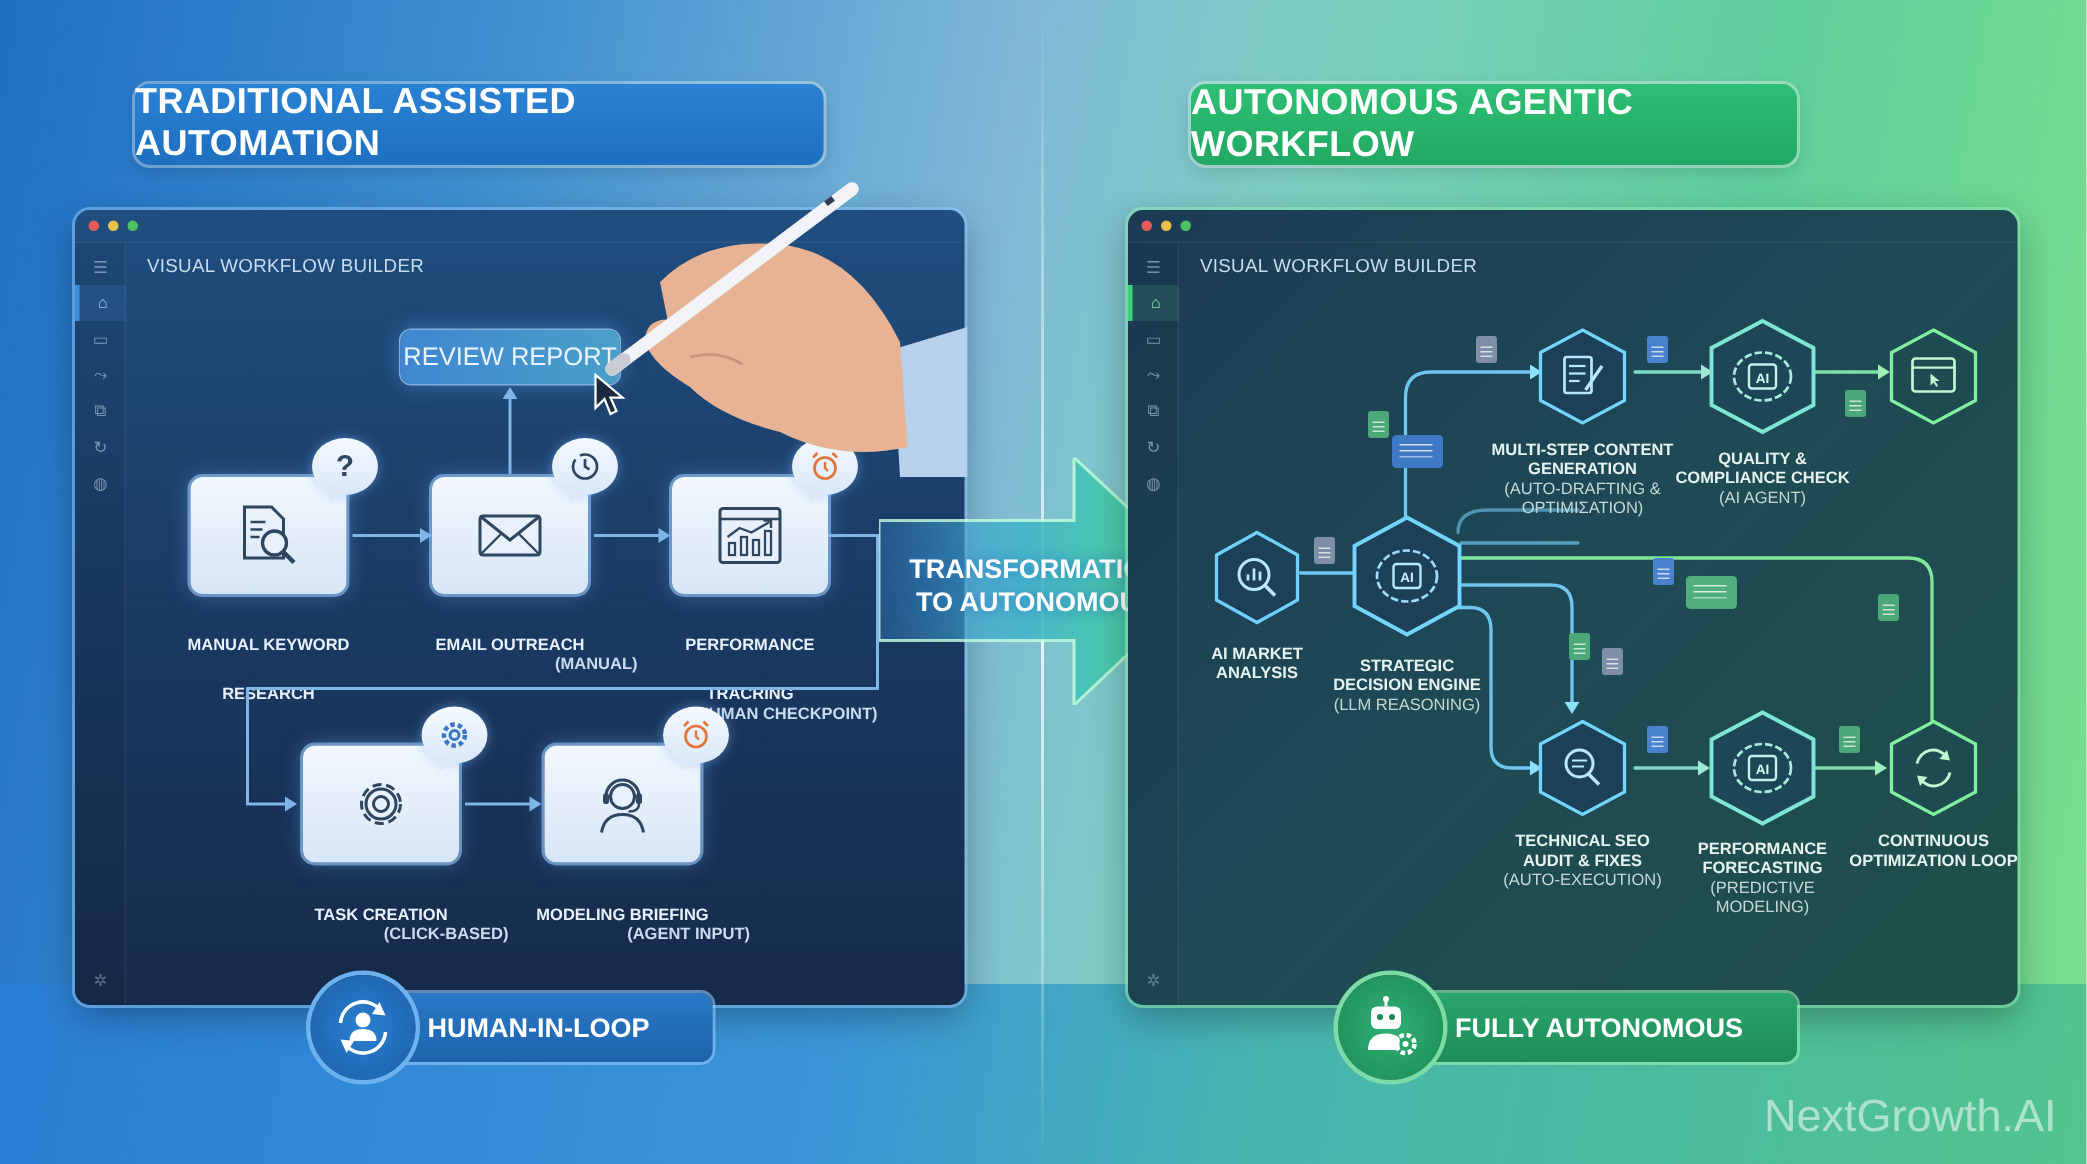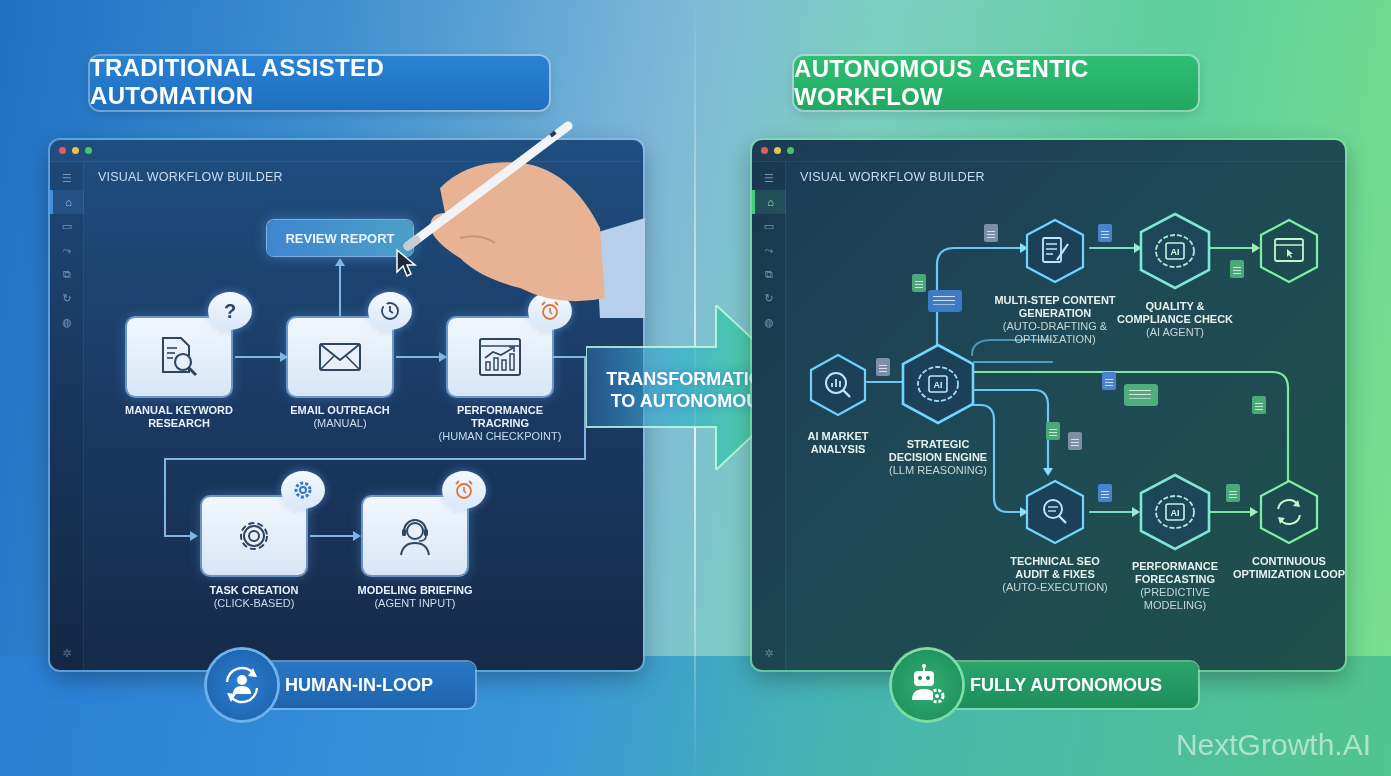--- a/index.html
+++ b/index.html
@@ -76,7 +76,7 @@
     position: absolute; left: 217px; top: 80px; width: 146px; height: 36px; border-radius: 7px;
     background: linear-gradient(90deg, #3f86d0, #4aa0c8);
     box-shadow: 0 0 0 1px rgba(170,210,255,0.7), 0 0 14px rgba(100,170,240,0.5);
-    color: #eaf4ff; font-weight: 700; font-size: 13px; display: flex; align-items: center; justify-content: center;
+    color: #eaf4ff; font-weight: 400; font-size: 17px; display: flex; align-items: center; justify-content: center;
   }
   .connector { position: absolute; background: #7fb6e6; }
   .arrowhead-r { position: absolute; width: 0; height: 0; border-top: 5px solid transparent; border-bottom: 5px solid transparent; border-left: 8px solid #7fb6e6; }

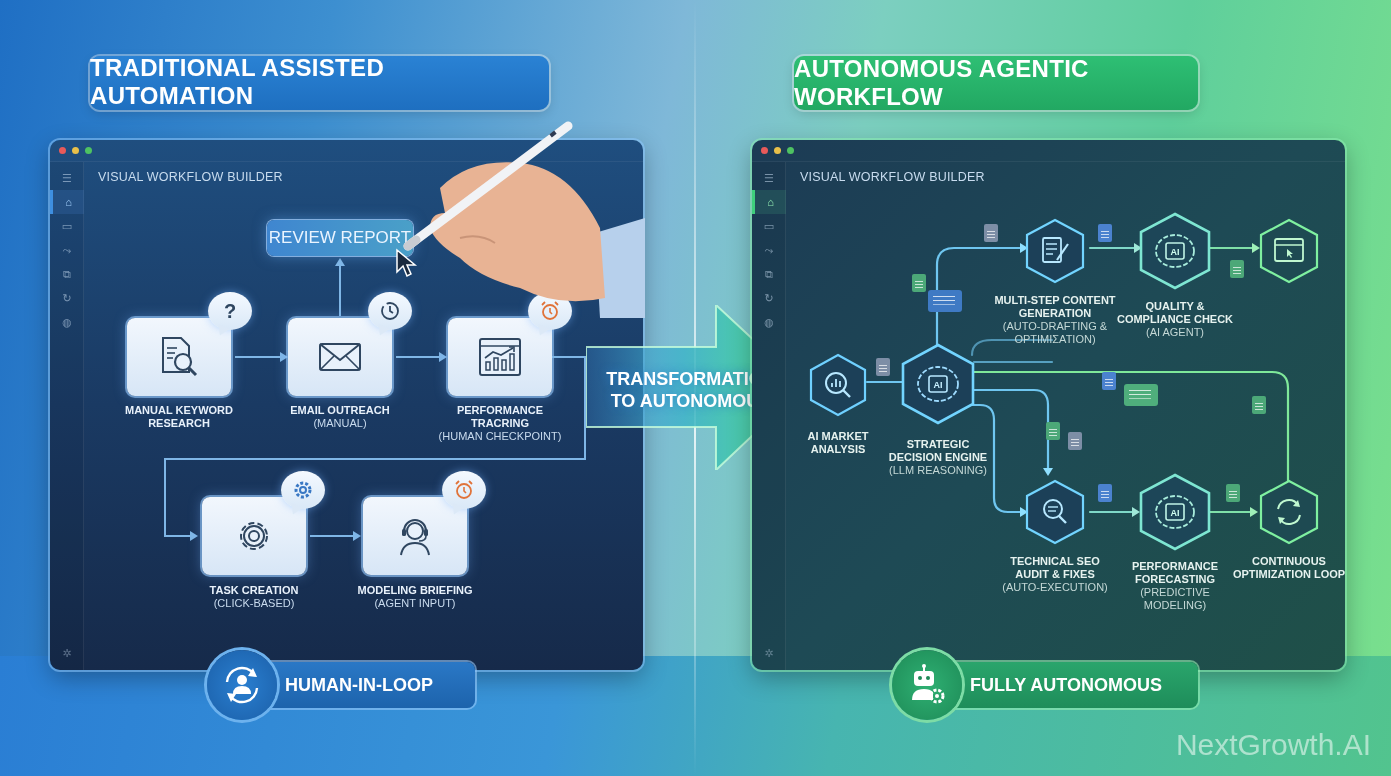--- a/index.html
+++ b/index.html
@@ -69,7 +69,7 @@
     transform: rotate(25deg);
   }
   .node-label { position: absolute; text-align: center; color: #e8f1fb; font-size: 11px; line-height: 13px; width: 170px; }
-  .node-label b { font-weight: 700; display: block; }
+  .node-label b { font-weight: 700; display: block; margin-top: 20px; }
   .node-label span { display: block; font-weight: 400; color: #c9dbee; }
 
   .review-btn {

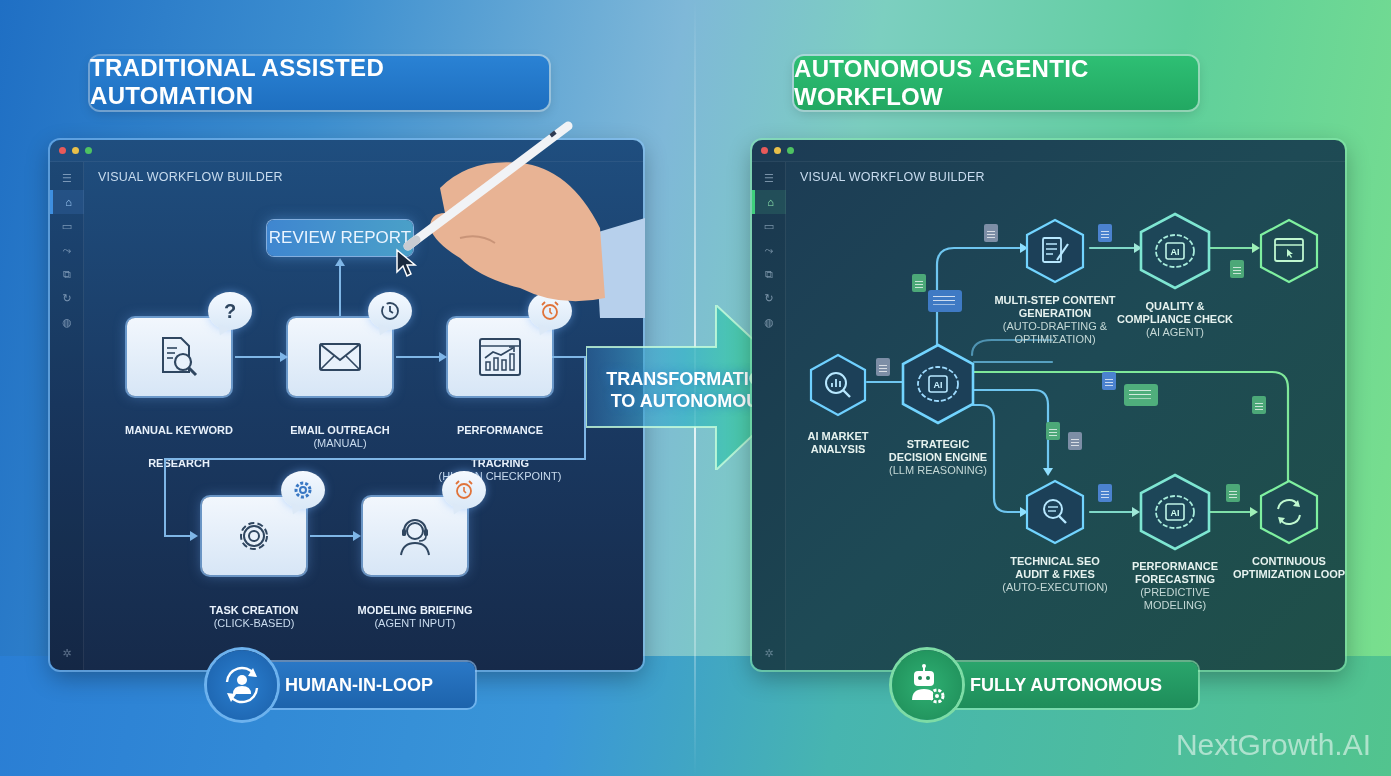--- a/index.html
+++ b/index.html
@@ -70,7 +70,7 @@
   }
   .node-label { position: absolute; text-align: center; color: #e8f1fb; font-size: 11px; line-height: 13px; width: 170px; }
   .node-label b { font-weight: 700; display: block; margin-top: 20px; }
-  .node-label span { display: block; font-weight: 400; color: #c9dbee; }
+  .node-label span { display: block; font-weight: 700; color: #c9dbee; text-align: right; }
 
   .review-btn {
     position: absolute; left: 217px; top: 80px; width: 146px; height: 36px; border-radius: 7px;

